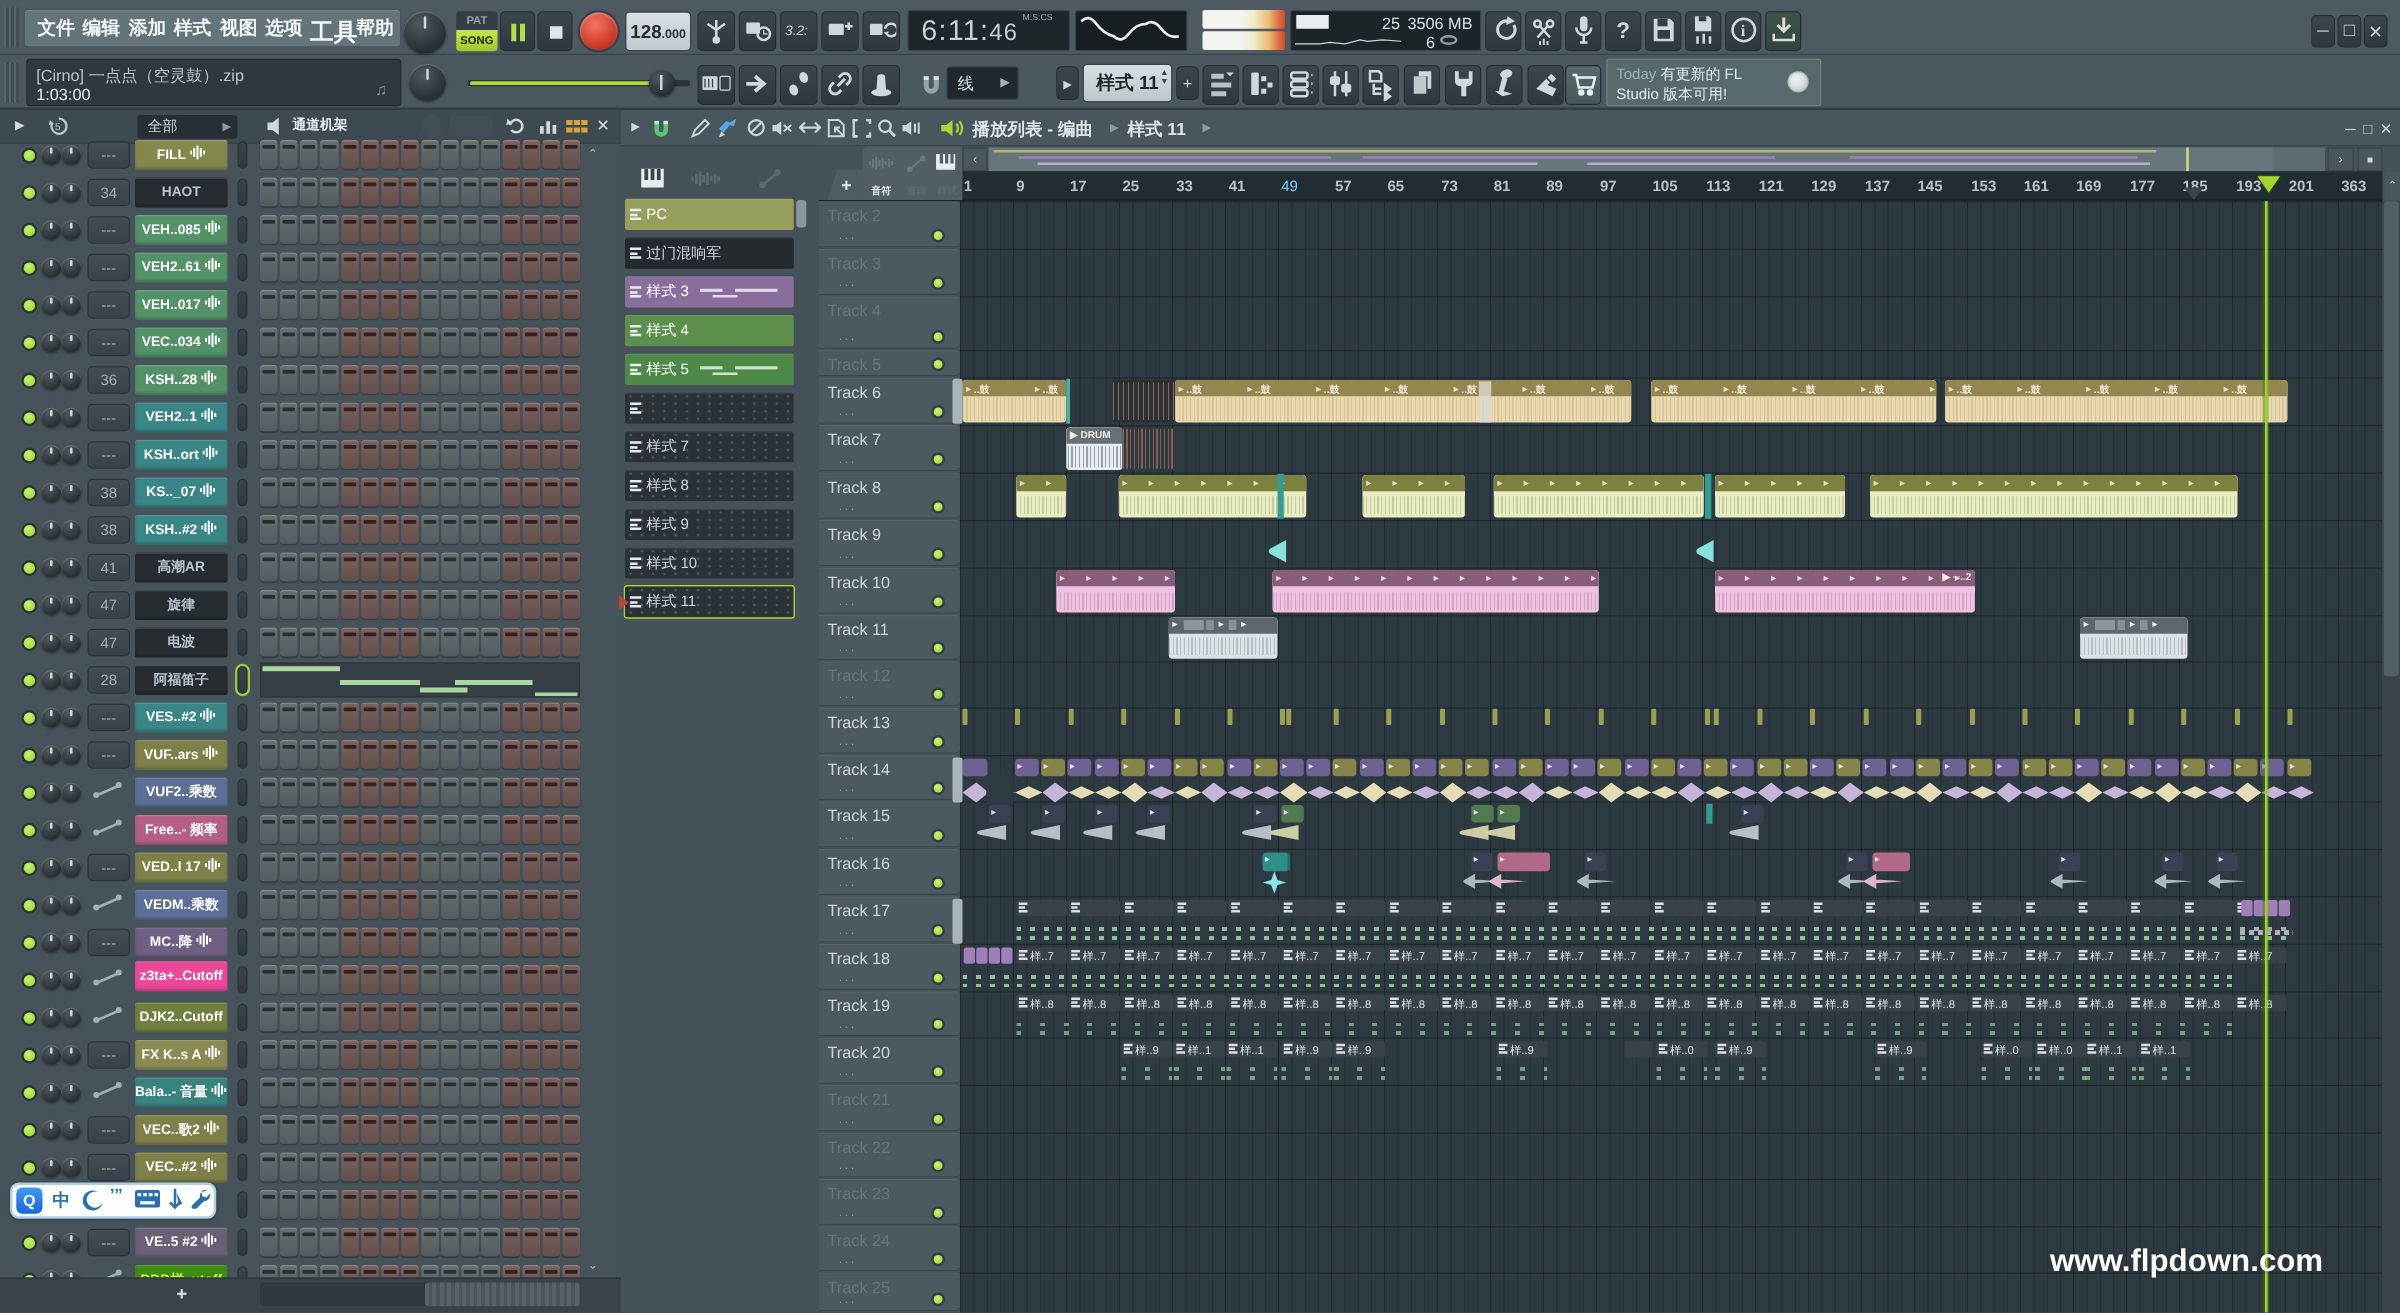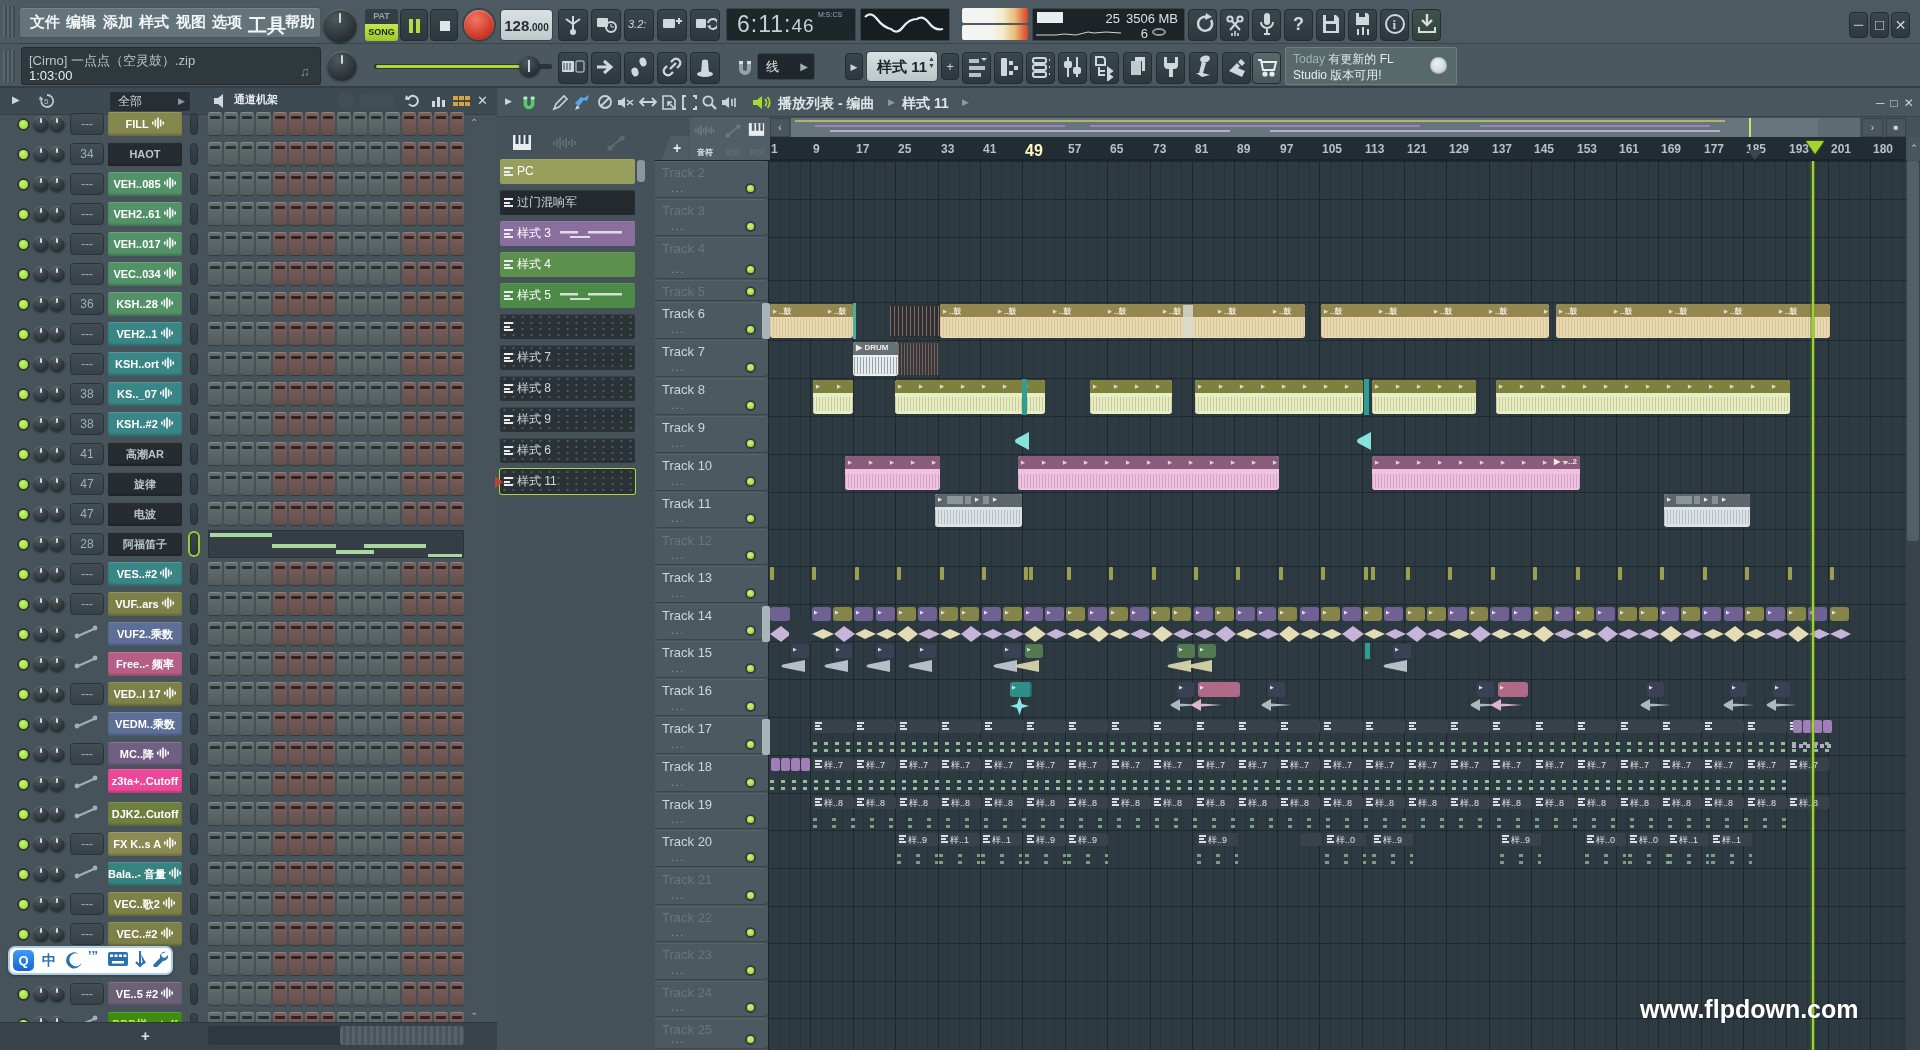--- a/index.html
+++ b/index.html
@@ -1510,7 +1510,7 @@
 <div class="ab" style="left:898px;top:142px;font-size:12px;font-weight:bold;color:#b5c2c8">25</div>
 <div class="ab" style="left:941px;top:142px;font-size:12px;font-weight:bold;color:#b5c2c8">33</div>
 <div class="ab" style="left:983px;top:142px;font-size:12px;font-weight:bold;color:#b5c2c8">41</div>
-<div class="ab" style="left:1025px;top:142px;font-size:16px;font-weight:bold;color:#fef9c3">49</div>
+<div class="ab" style="left:1025px;top:142px;font-size:12px;font-weight:normal;color:#7dd3fc">49</div>
 <div class="ab" style="left:1068px;top:142px;font-size:12px;font-weight:bold;color:#b5c2c8">57</div>
 <div class="ab" style="left:1110px;top:142px;font-size:12px;font-weight:bold;color:#b5c2c8">65</div>
 <div class="ab" style="left:1153px;top:142px;font-size:12px;font-weight:bold;color:#b5c2c8">73</div>

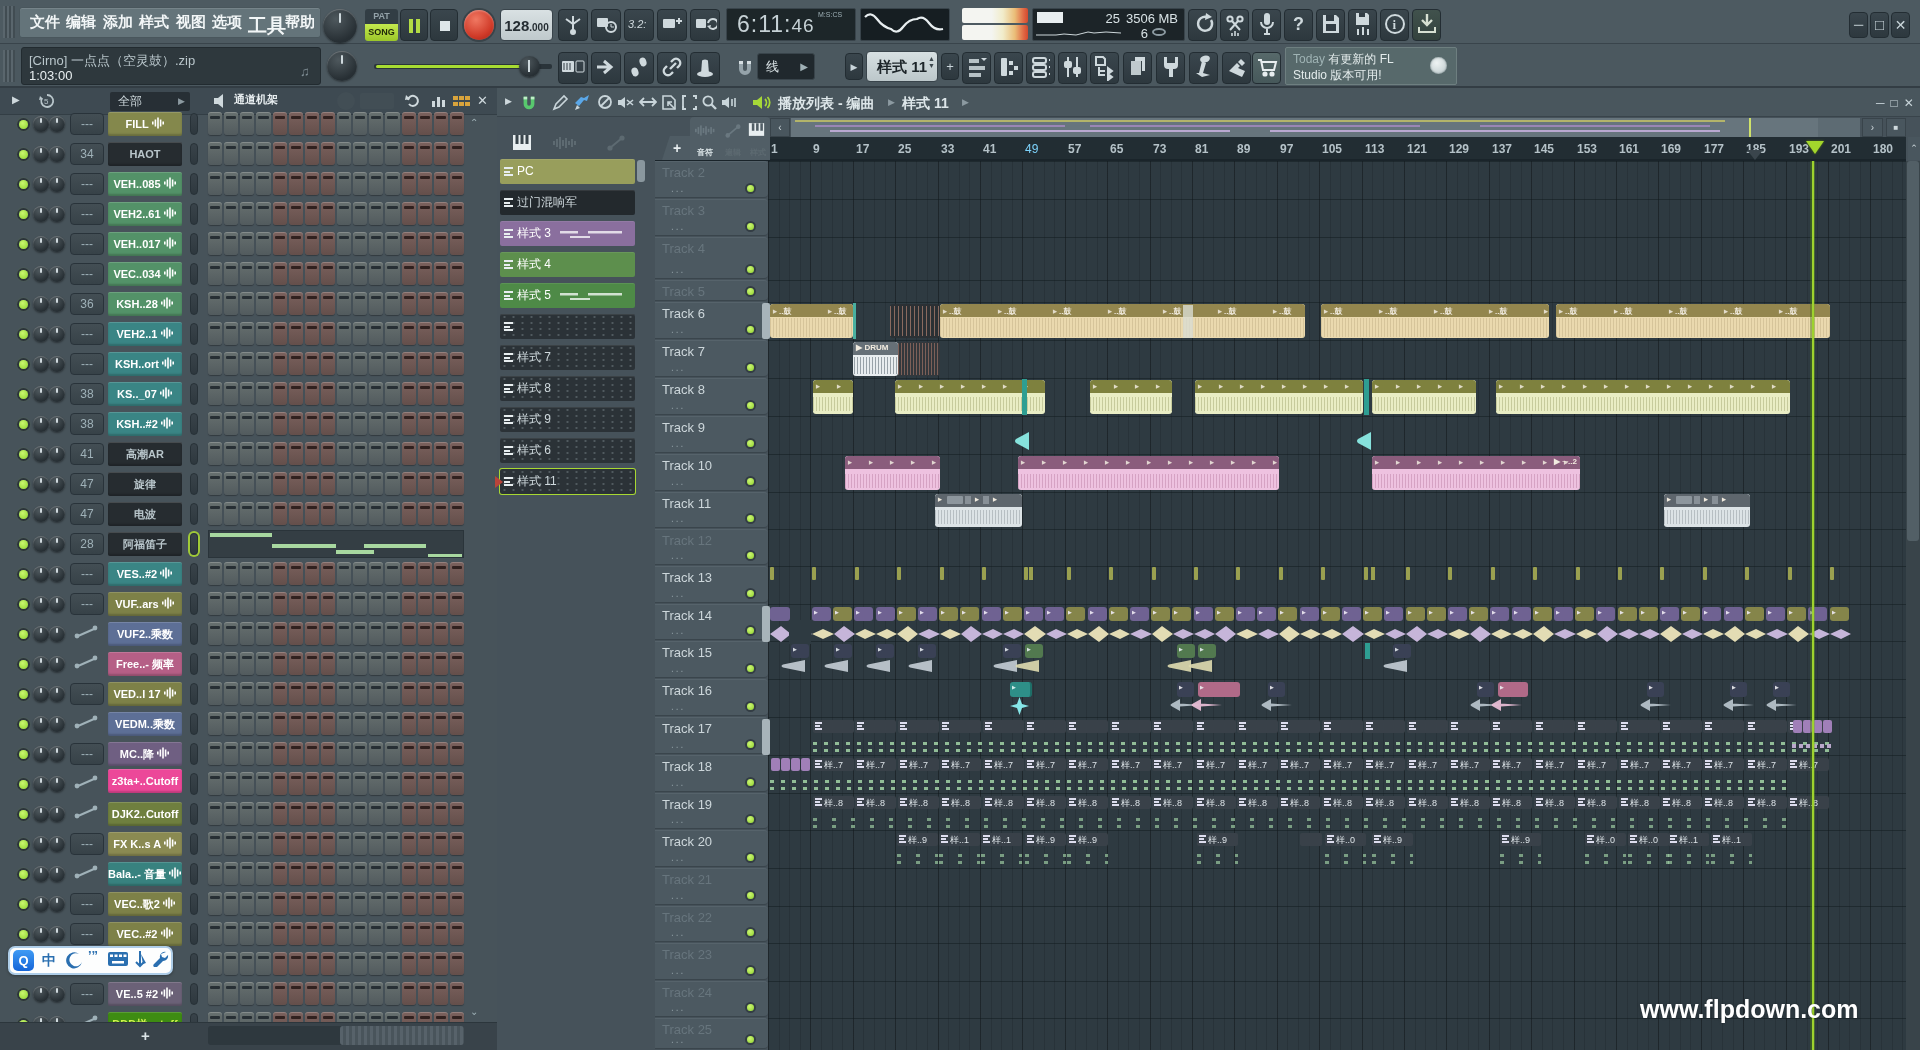--- a/index.html
+++ b/index.html
@@ -1530,7 +1530,7 @@
 <div class="ab" style="left:1746px;top:142px;font-size:12px;font-weight:bold;color:#b5c2c8">185</div>
 <div class="ab" style="left:1789px;top:142px;font-size:12px;font-weight:bold;color:#b5c2c8">193</div>
 <div class="ab" style="left:1831px;top:142px;font-size:12px;font-weight:bold;color:#b5c2c8">201</div>
-<div class="ab" style="left:1873px;top:142px;font-size:12px;font-weight:bold;color:#b5c2c8">180</div>
+<div class="ab" style="left:1873px;top:142px;font-size:12px;font-weight:bold;color:#b5c2c8">363</div>
 <div class="ab" style="left:1747px;top:150px;width:0;height:0;border-left:8px solid transparent;border-right:8px solid transparent;border-top:10px solid #3a454c"></div>
 <div class="ab" style="left:1806px;top:141px;width:0;height:0;border-left:9px solid transparent;border-right:9px solid transparent;border-top:13px solid #a3d62c;filter:drop-shadow(0 0 1px #5a7a10)"></div>
 <div class="ab" style="left:1908px;top:137px;width:12px;height:23px;background:#49565e;color:#cfd9dd;font-size:9px;text-align:center;line-height:22px">⌃</div>

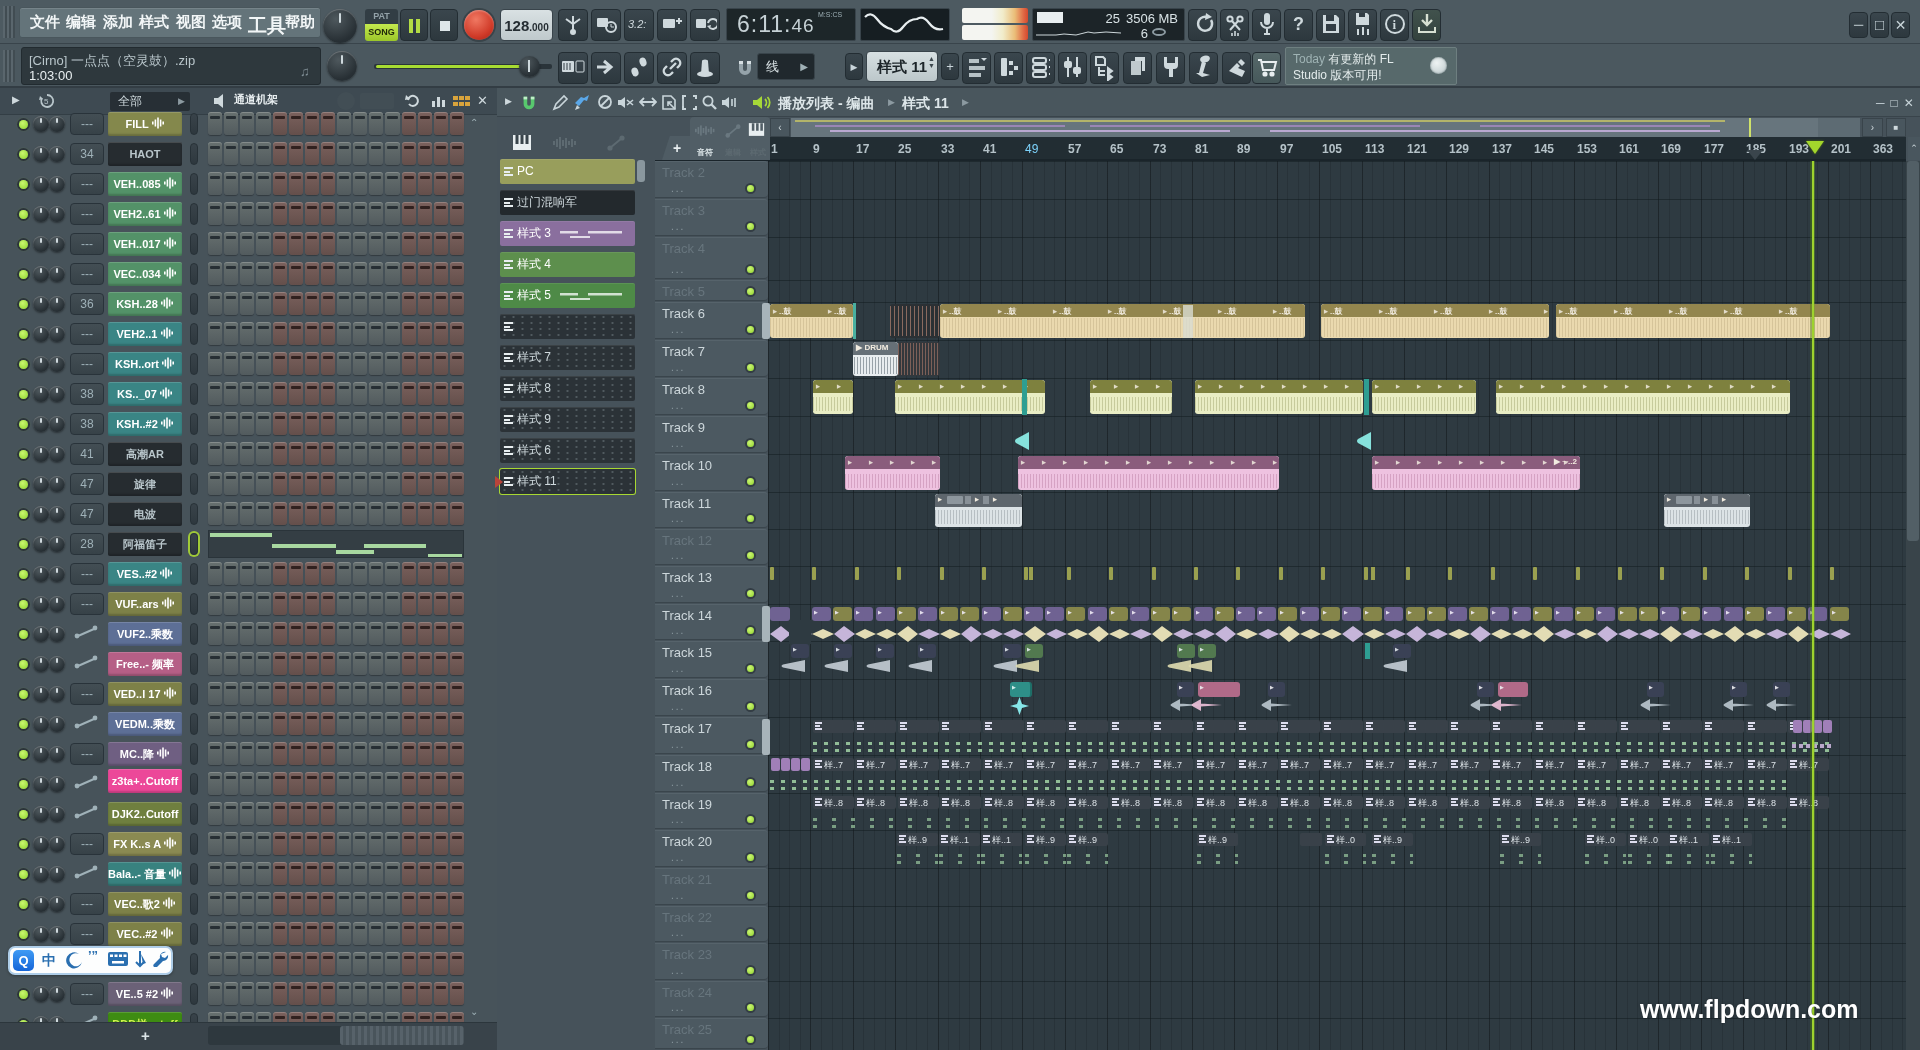--- a/index.html
+++ b/index.html
@@ -1458,7 +1458,7 @@
 <div class="pat" style="top:345px;background:#2b3237;color:#cfd9dd;background-image:radial-gradient(circle,rgba(155,170,177,.33) 0.9px,transparent 1.3px);background-size:9px 6px;"><b>样式 7</b></div>
 <div class="pat" style="top:376px;background:#2b3237;color:#cfd9dd;background-image:radial-gradient(circle,rgba(155,170,177,.33) 0.9px,transparent 1.3px);background-size:9px 6px;"><b>样式 8</b></div>
 <div class="pat" style="top:407px;background:#2b3237;color:#cfd9dd;background-image:radial-gradient(circle,rgba(155,170,177,.33) 0.9px,transparent 1.3px);background-size:9px 6px;"><b>样式 9</b></div>
-<div class="pat" style="top:438px;background:#2b3237;color:#cfd9dd;background-image:radial-gradient(circle,rgba(155,170,177,.33) 0.9px,transparent 1.3px);background-size:9px 6px;"><b>样式 6</b></div>
+<div class="pat" style="top:438px;background:#2b3237;color:#cfd9dd;background-image:radial-gradient(circle,rgba(155,170,177,.33) 0.9px,transparent 1.3px);background-size:9px 6px;"><b>样式 10</b></div>
 <div class="pat" style="top:469px;background:#2b3237;color:#cfd9dd;background-image:radial-gradient(circle,rgba(155,170,177,.33) 0.9px,transparent 1.3px);background-size:9px 6px;box-shadow:0 0 0 1px #a8d832;"><b>样式 11</b></div>
 <div class="ab" style="left:495px;top:476px;width:8px;height:12px;background:#b9443a;clip-path:polygon(0 0,100% 50%,0 100%)"></div>
 <div class="ab" style="left:637px;top:160px;width:8px;height:22px;background:#8a979e;border-radius:3px"></div>

